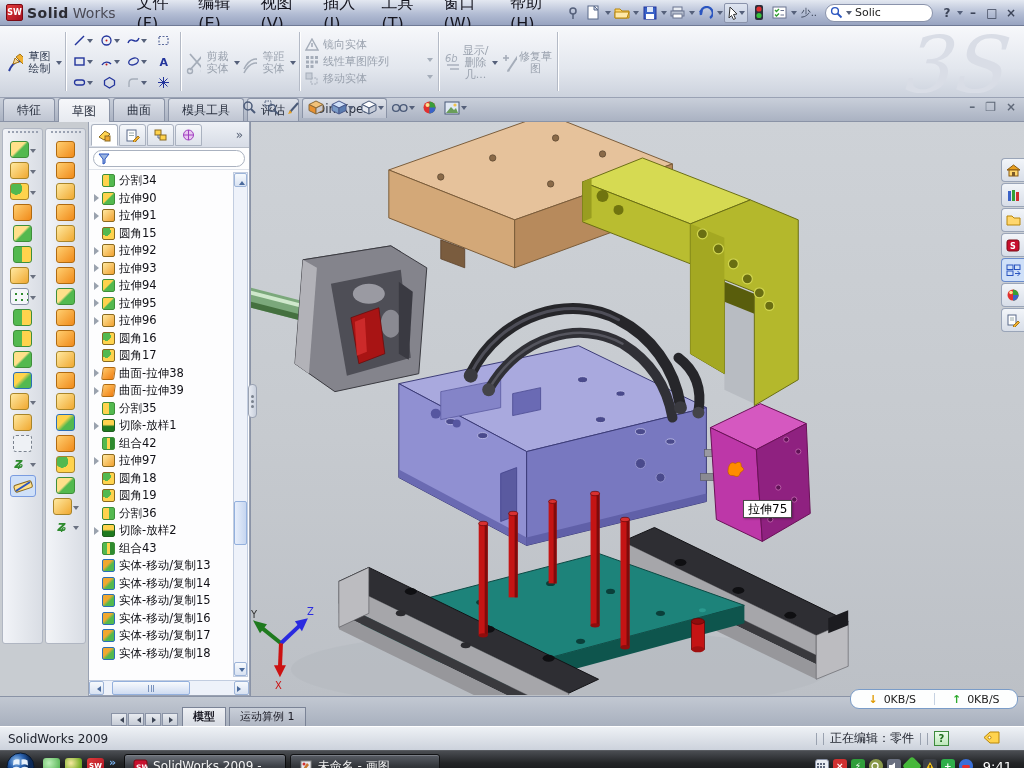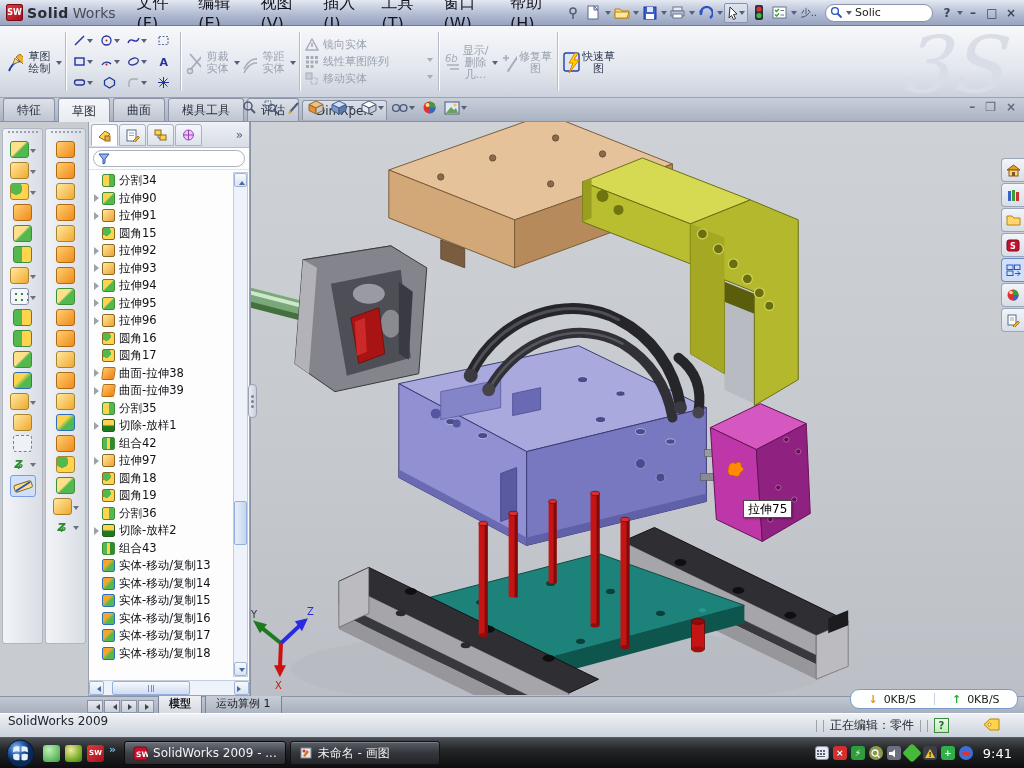--- a/index.html
+++ b/index.html
@@ -408,14 +408,6 @@
       <span class="lbl">修复草图</span>
     </div>
     <div class="vsep"></div>
-    <div class="bigbtn">
-      <svg width="26" height="24">
-          <rect x="3" y="2" width="15" height="18" rx="2" fill="#dce6f5" stroke="#2a3ea0" stroke-width="1.4"></rect>
-          <polygon points="14,2 8,12 12,12 8,22 18,9 13,9 17,2" fill="#ffd400" stroke="#e08000" stroke-width="1"></polygon>
-          <line x1="19" y1="6" x2="24" y2="16" stroke="#c03030" stroke-width="2"></line>
-        </svg>
-      <span class="lbl">快速草图</span>
-    </div>
   </div>
 
   <div class="tabrow">

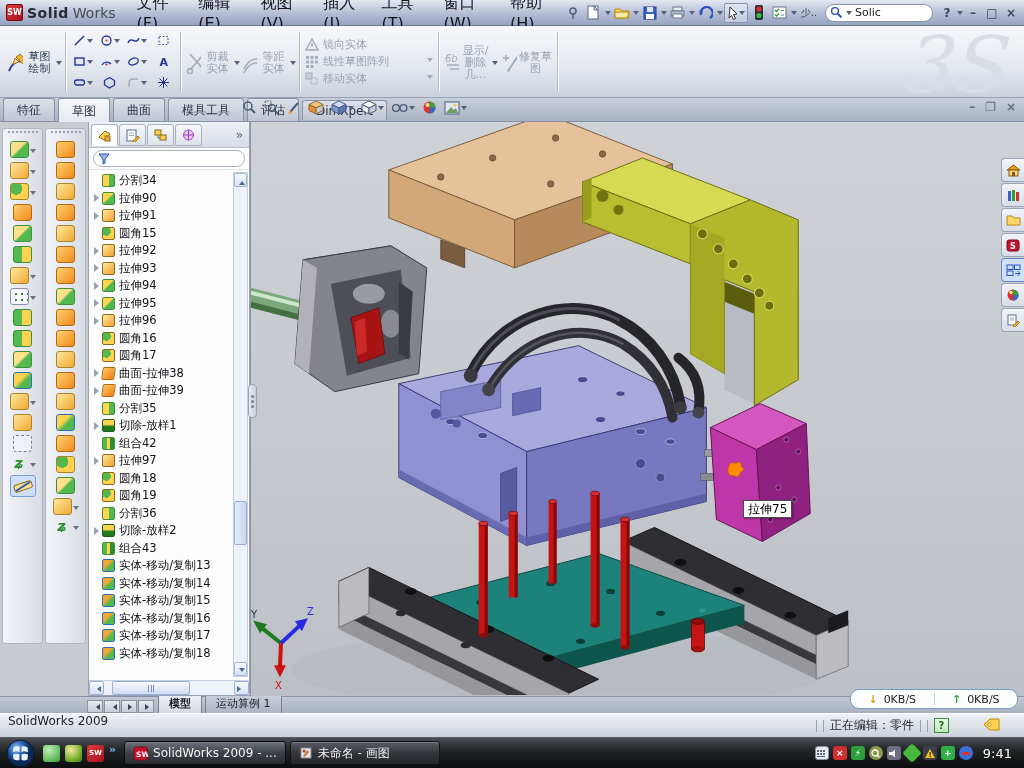--- a/index.html
+++ b/index.html
@@ -39,7 +39,7 @@
   .srow .car{margin-left:auto;margin-top:0;border-top-color:#a5adb9}
 
   
-  .tabrow{height:24px;background:linear-gradient(#c9cfda,#aab2c2);display:flex;align-items:center;position:relative;border-bottom:1px solid #8a93a6}
+  .tabrow{height:24px;background:linear-gradient(#c9cfda,#aab2c2);display:flex;align-items:flex-start;position:relative;border-bottom:1px solid #8a93a6}
   .rtab{font-size:12px;color:#2c3342;padding:3px 13px 2px;border:1px solid #8a93a6;border-bottom:none;background:linear-gradient(#dde1e9,#bfc5d2);margin-left:3px;border-radius:3px 3px 0 0}
   .rtab.active{background:linear-gradient(#f6f7fa,#e7eaf0);padding-top:4px;font-weight:normal}
   .hud{position:absolute;left:240px;top:1px;display:flex;align-items:center;gap:3px}

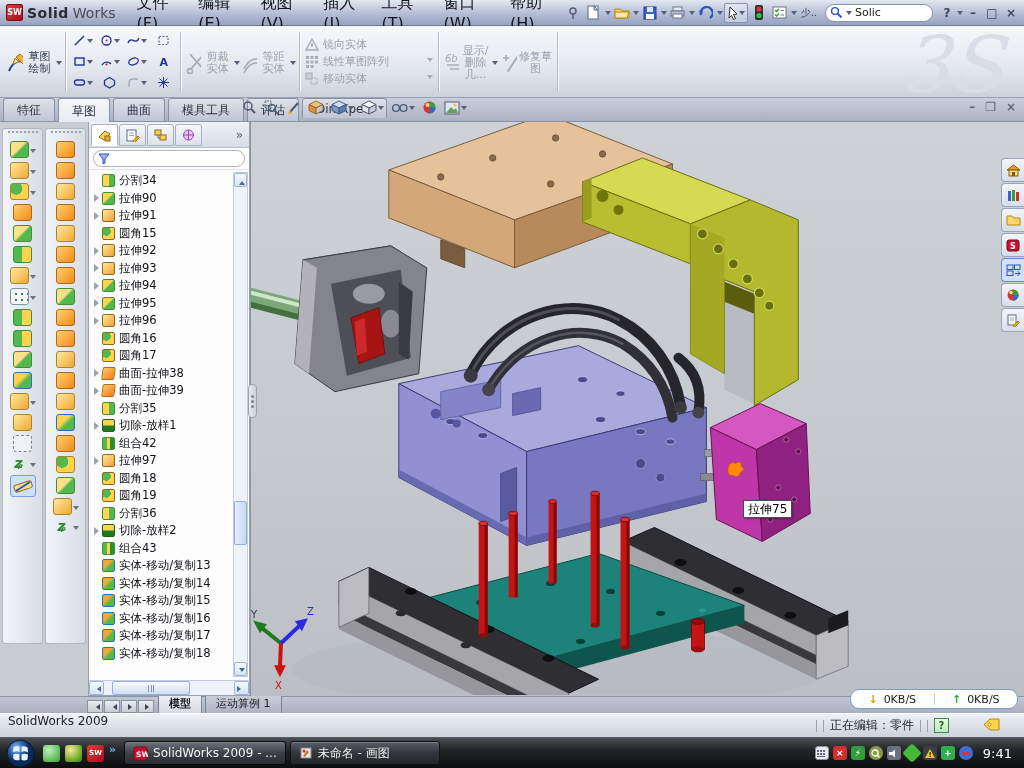--- a/index.html
+++ b/index.html
@@ -121,7 +121,7 @@
   .nm-up{color:#2daa2d;font-weight:bold}
 
   
-  .modelrow{height:17px;background:linear-gradient(#c2c8d2,#a8b0be);display:flex;align-items:flex-end;padding-left:87px;border-top:1px solid #8a93a6}
+  .modelrow{height:30px;background:linear-gradient(#c2c8d2,#a8b0be);display:flex;align-items:flex-end;padding-left:111px;border-top:1px solid #8a93a6}
   .navb{width:16px;height:13px;background:linear-gradient(#e8ebf0,#c6ccd6);border:1px solid #8a93a6;margin-right:1px;position:relative}
   .navb::before{content:"";position:absolute;top:3px;border:3px solid transparent}
   .nav-l::before{left:5px;border-right:4px solid #3c4454}

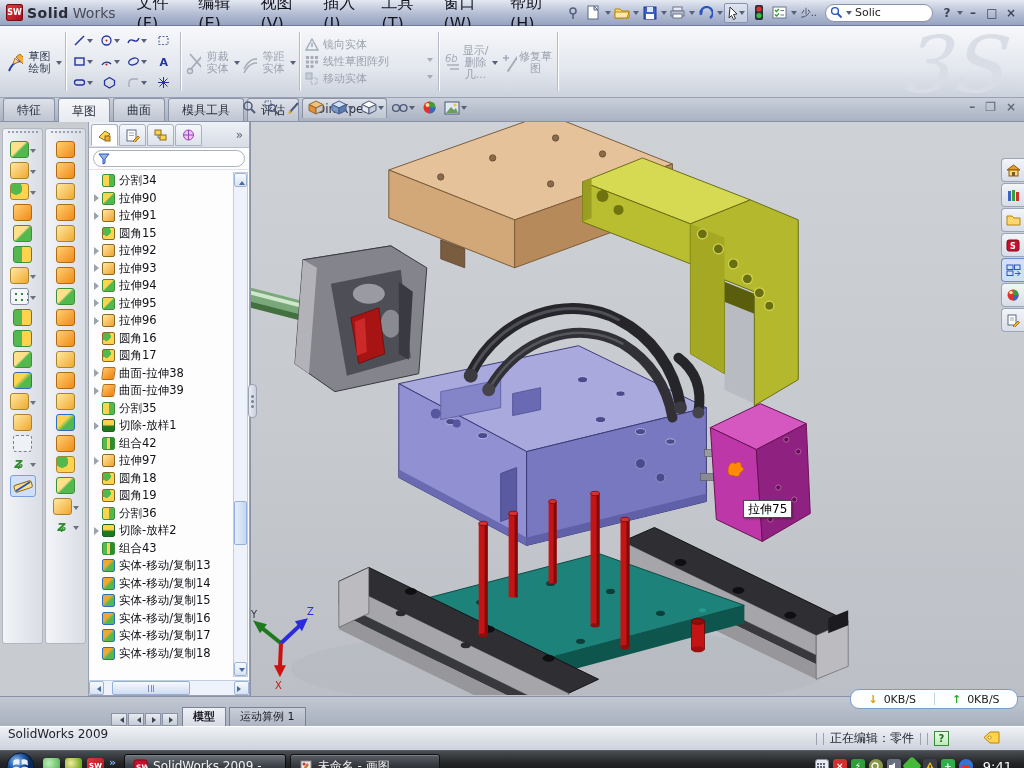--- a/index.html
+++ b/index.html
@@ -130,7 +130,7 @@
   .mtab.active{background:linear-gradient(#eef0f4,#d6dae2);font-weight:bold}
 
   
-  .statusbar{height:24px;background:linear-gradient(#eef1f5,#ccd2dc);border-top:1px solid #fff;display:flex;font-size:12px;color:#20242e;padding:0 8px}
+  .statusbar{height:24px;background:linear-gradient(#eef1f5,#ccd2dc);border-top:1px solid #fff;display:flex;align-items:center;font-size:12px;color:#20242e;padding:0 8px}
   .st-right{margin-left:auto;display:flex;align-items:center;gap:6px}
   .pipe{width:1px;height:12px;background:#9aa2b0}
   .qmark{width:15px;height:15px;background:linear-gradient(#eafce9,#bfe8bc);border:1px solid #3c8a3c;color:#1f6f1f;font-size:10px;font-weight:bold;display:flex;align-items:center;justify-content:center}

